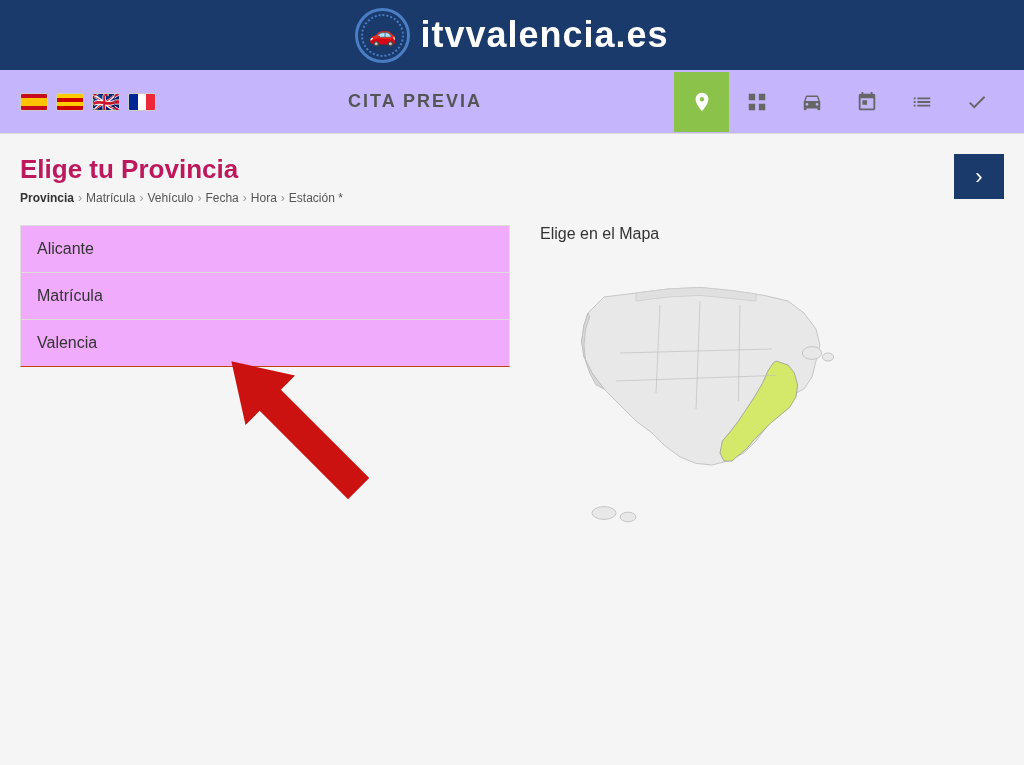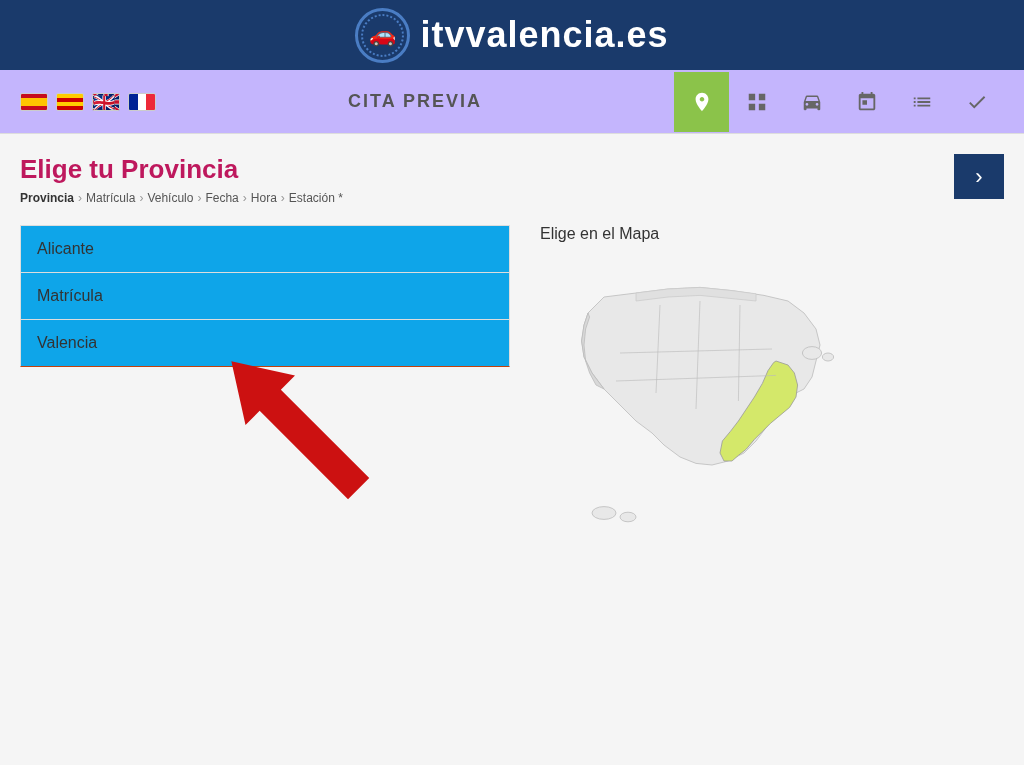--- a/index.html
+++ b/index.html
@@ -173,7 +173,7 @@
       flex: 0 0 490px;
     }
     .province-item {
-      background: #0ea5e9;
+      background: #f0abfc;
       border: 1px solid #ddd;
       padding: 14px 16px;
       font-size: 16px;

